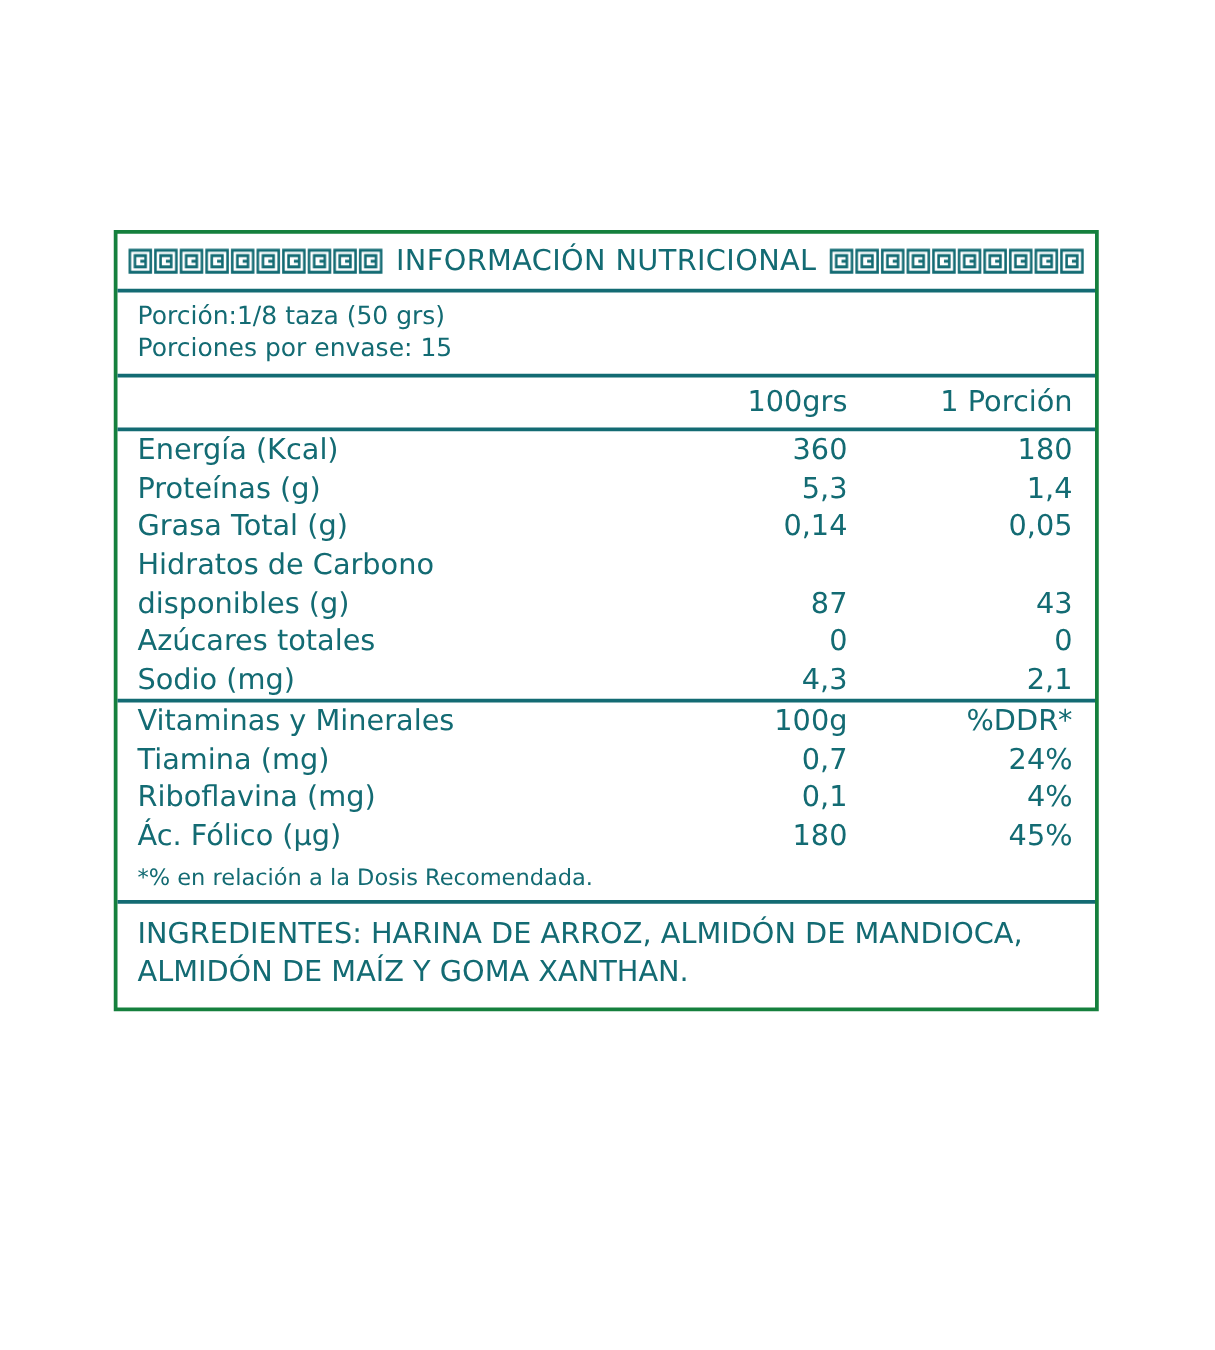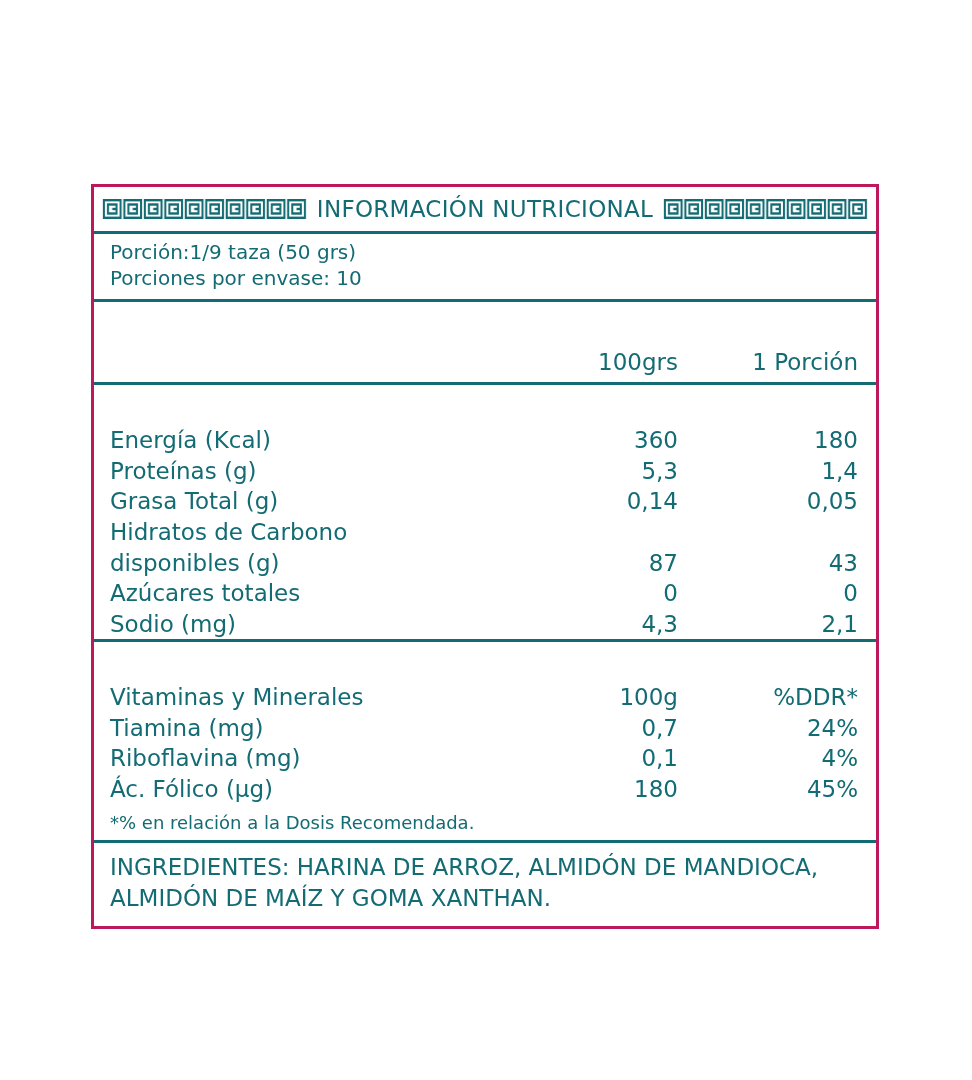--- a/index.html
+++ b/index.html
@@ -21,7 +21,7 @@
     left: 91px;
     top: 184px;
     width: 788px;
-    border: 3px solid #be185d;
+    border: 3px solid #15803d;
     box-sizing: border-box;
     background: #ffffff;
   }

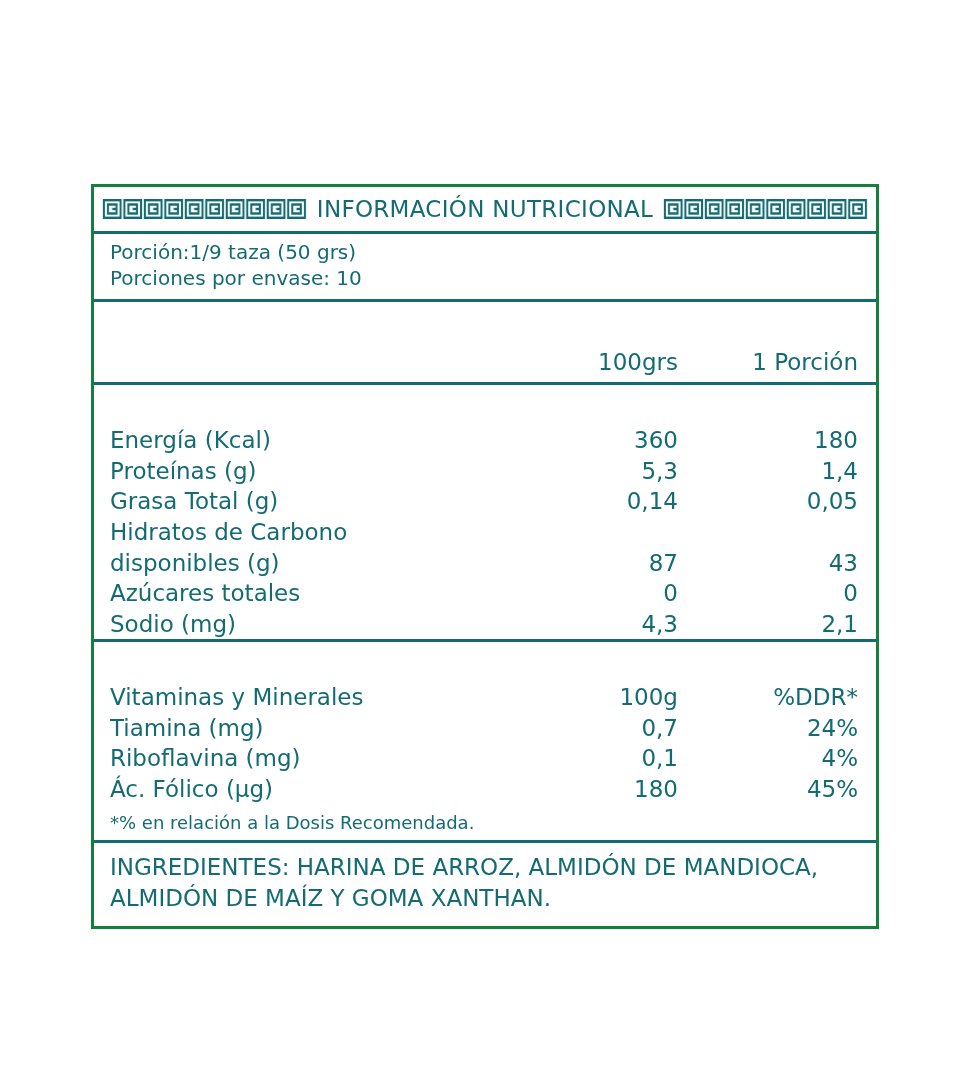--- a/index.html
+++ b/index.html
@@ -137,7 +137,7 @@
   <div class="rule"></div>
 
   <div class="portion-block">
-    <div>Porción:1/9 taza (50 grs)</div>
+    <div>Porción:1/8 taza (50 grs)</div>
     <div>Porciones por envase: 10</div>
   </div>
 

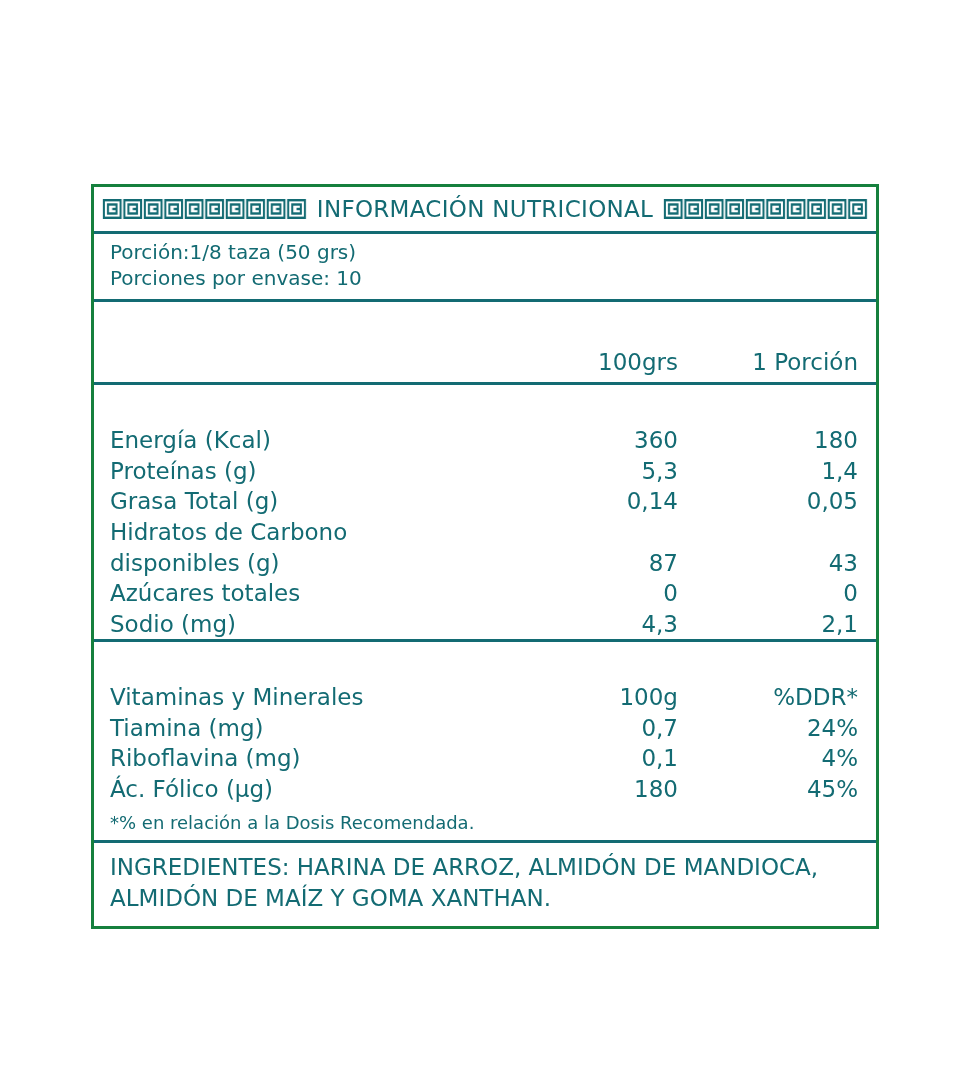--- a/index.html
+++ b/index.html
@@ -138,7 +138,7 @@
 
   <div class="portion-block">
     <div>Porción:1/8 taza (50 grs)</div>
-    <div>Porciones por envase: 10</div>
+    <div>Porciones por envase: 15</div>
   </div>
 
   <div class="rule"></div>

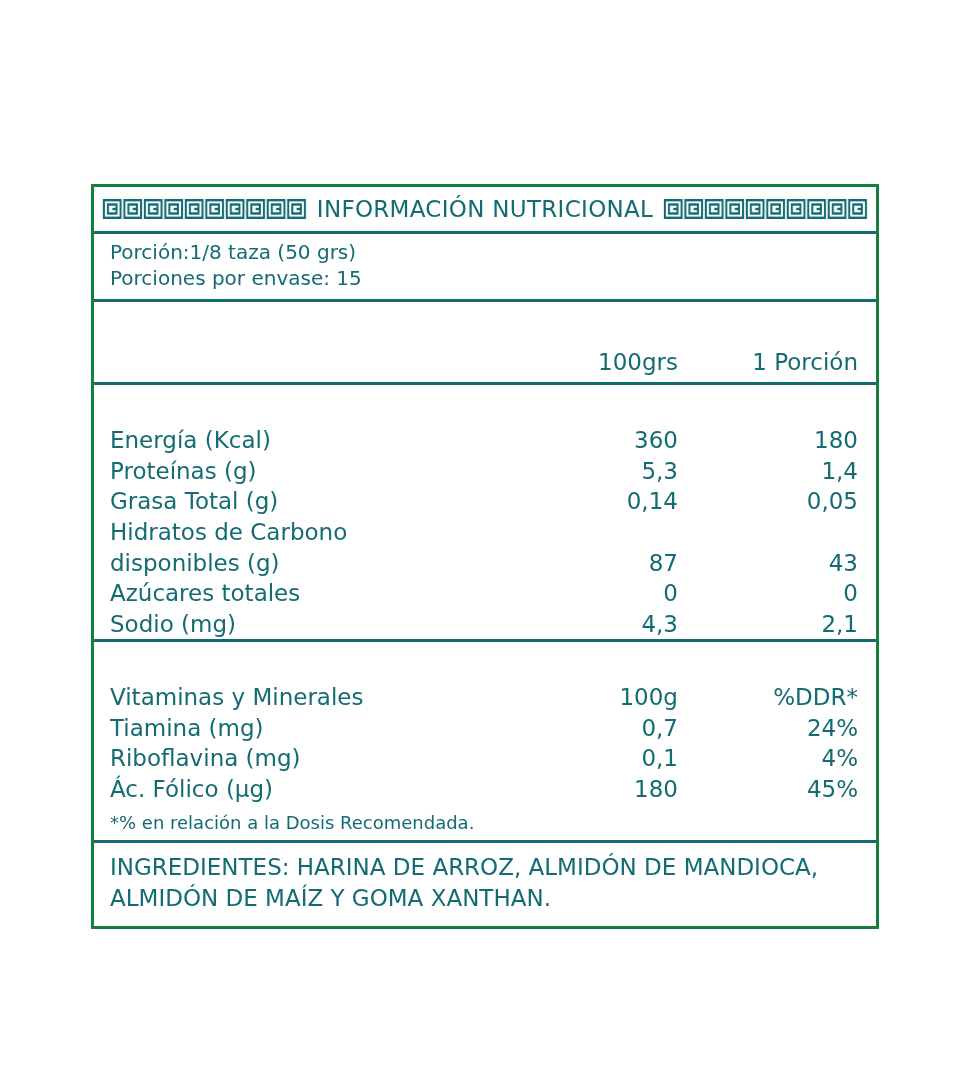--- a/index.html
+++ b/index.html
@@ -67,7 +67,6 @@
     width: 100%;
     border-collapse: collapse;
     font-size: 23px;
-    margin-top: 40px;
   }
   td, th {
     padding: 0;

